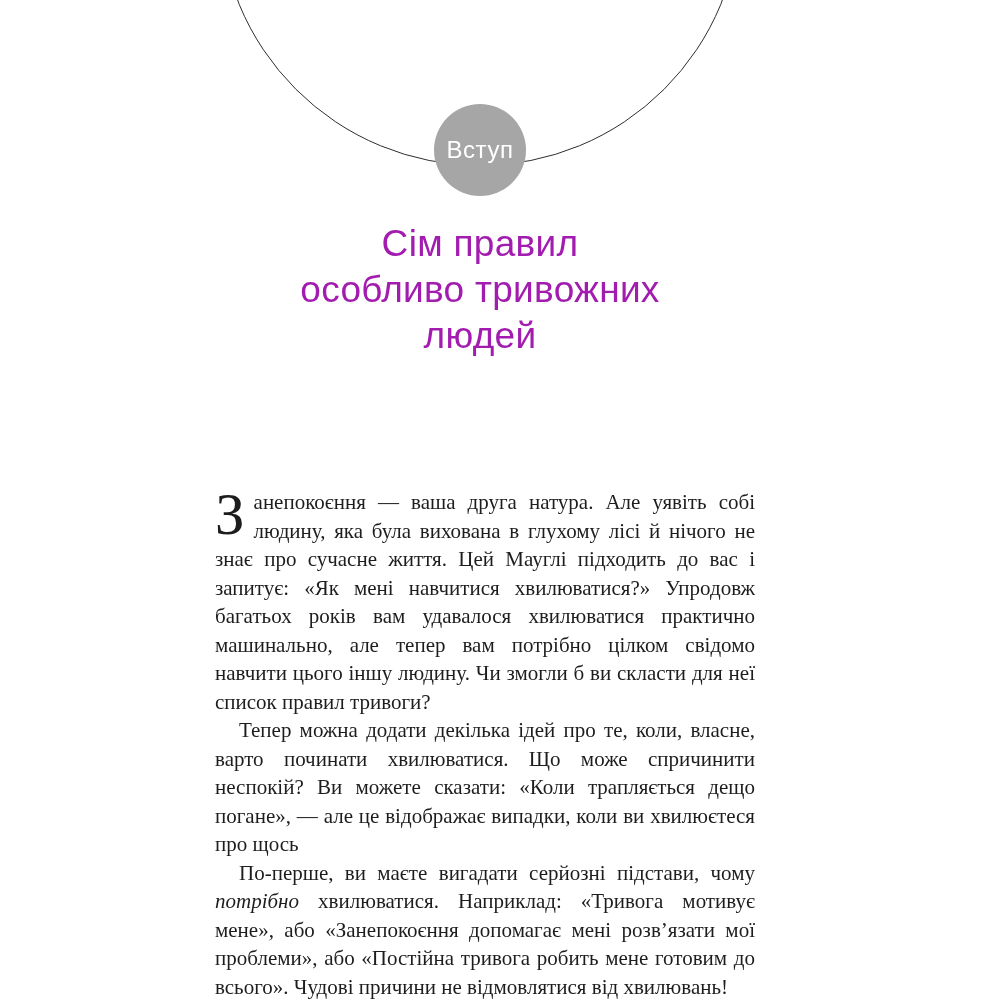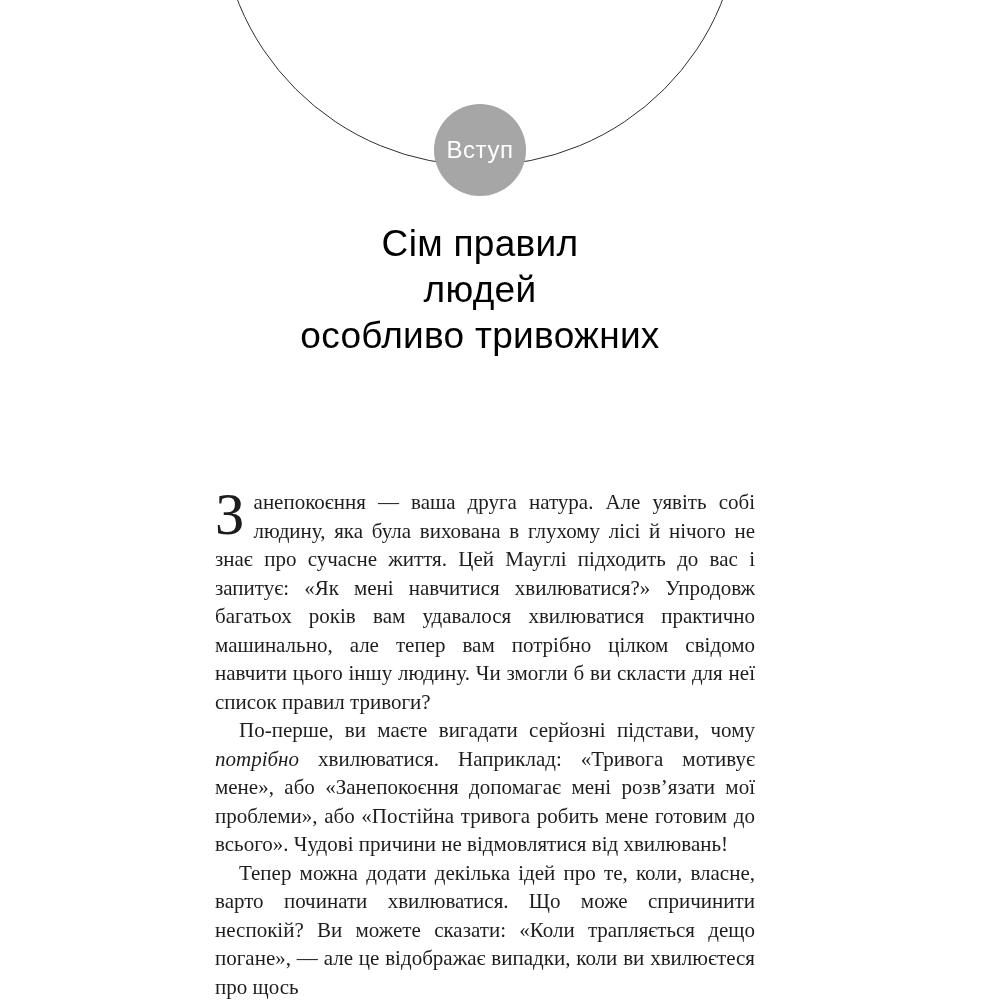--- a/index.html
+++ b/index.html
@@ -55,7 +55,7 @@
     font-weight: 400;
     font-size: 37px;
     line-height: 46px;
-    color: #000000;
+    color: #a21caf;
     letter-spacing: 0.3px;
   }
   .body-text {

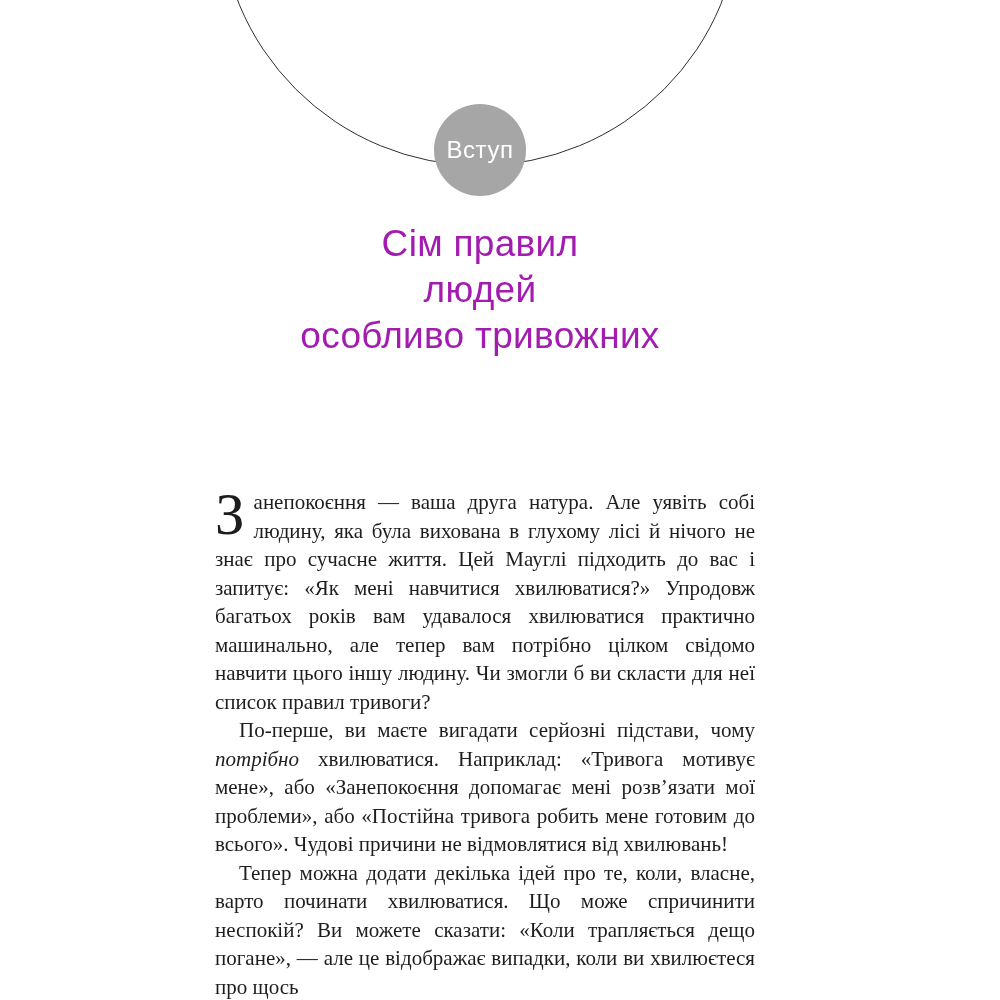--- a/index.html
+++ b/index.html
@@ -99,8 +99,8 @@
 
   <div class="title">
     <div>Сім правил</div>
+    <div>особливо тривожних</div>
     <div>людей</div>
-    <div>особливо тривожних</div>
   </div>
 
   <div class="body-text">

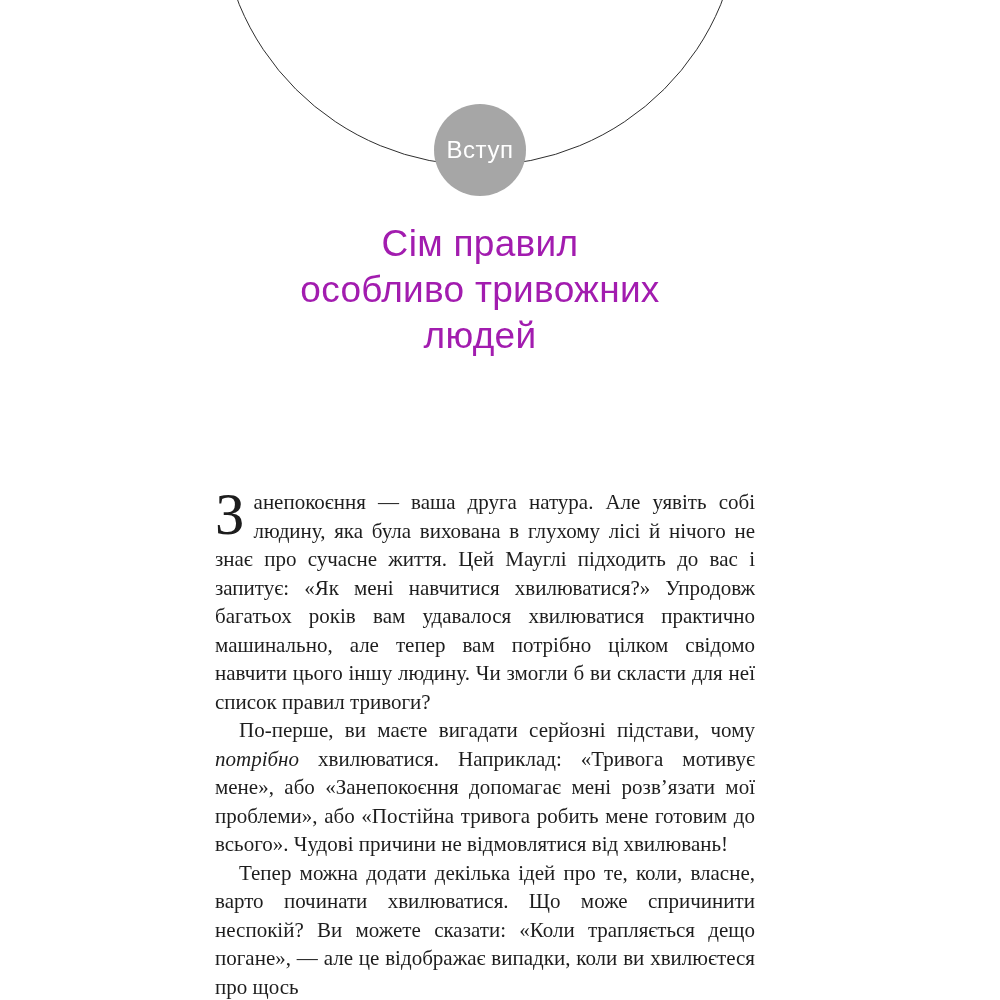--- a/index.html
+++ b/index.html
@@ -105,8 +105,8 @@
 
   <div class="body-text">
     <p><span class="dropcap">З</span><span>анепокоєння — ваша друга натура. Але уявіть собі людину, яка була вихована в глухому лісі й нічого не знає про сучасне життя. Цей Мауглі підходить до вас і запитує: «Як мені навчитися хвилюватися?» Упродовж багатьох років вам удавалося хвилюватися практично машинально, але тепер вам потрібно цілком свідомо навчити цього іншу людину. Чи змогли б ви скласти для неї список правил тривоги?</span></p>
+    <p class="indent">Тепер можна додати декілька ідей про те, коли, власне, варто починати хвилюватися. Що може спричинити неспокій? Ви можете сказати: «Коли трапляється дещо погане», — але це відображає випадки, коли ви хвилюєтеся про щось</p>
     <p class="indent"><span>По-перше, ви маєте вигадати серйозні підстави, чому </span><em>потрібно</em><span> хвилюватися. Наприклад: «Тривога мотивує мене», або «Занепокоєння допомагає мені розв’язати мої проблеми», або «Постійна тривога робить мене готовим до всього». Чудові причини не відмовлятися від хвилювань!</span></p>
-    <p class="indent">Тепер можна додати декілька ідей про те, коли, власне, варто починати хвилюватися. Що може спричинити неспокій? Ви можете сказати: «Коли трапляється дещо погане», — але це відображає випадки, коли ви хвилюєтеся про щось</p>
   </div>
 
 </div>

